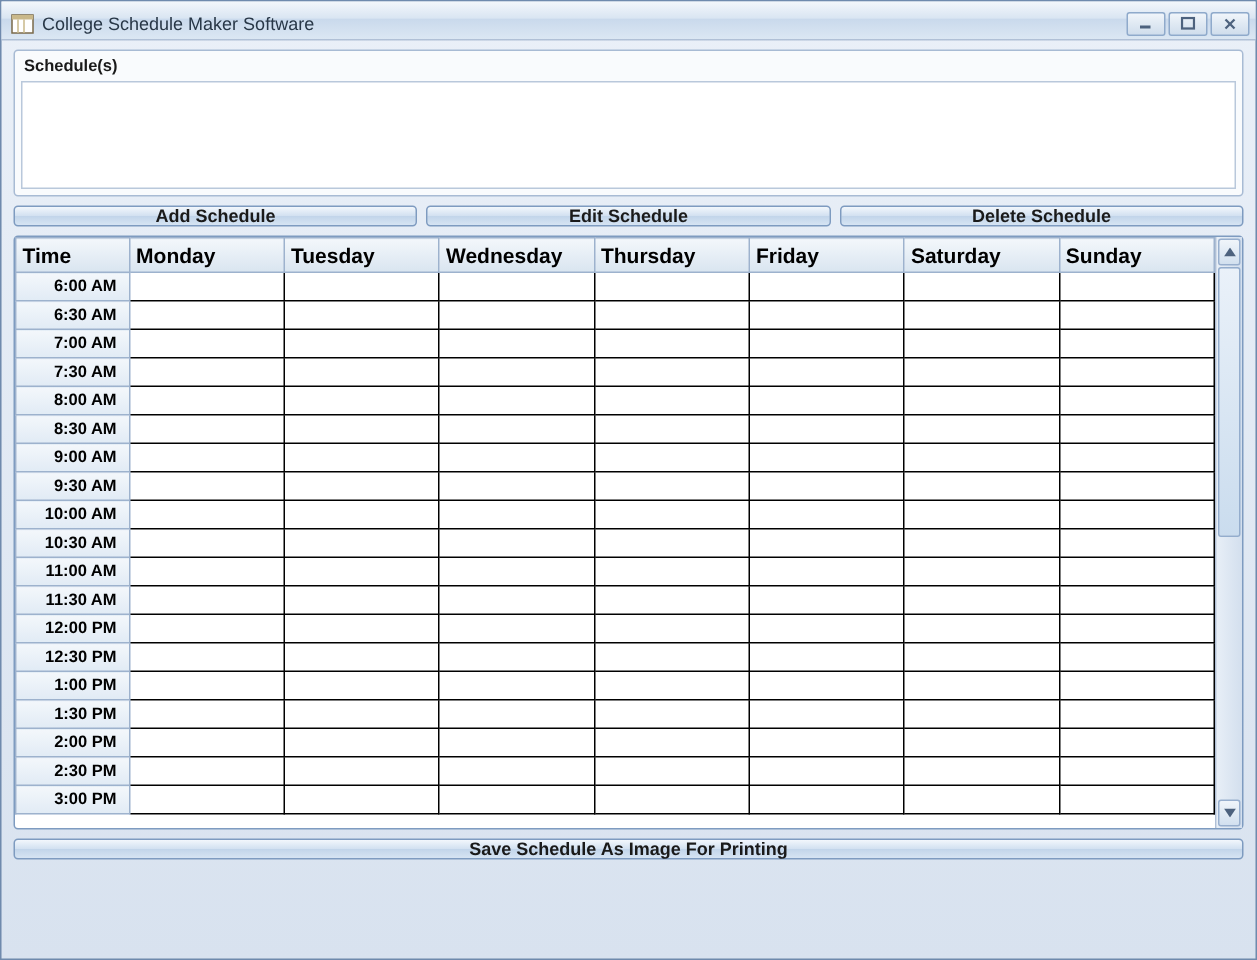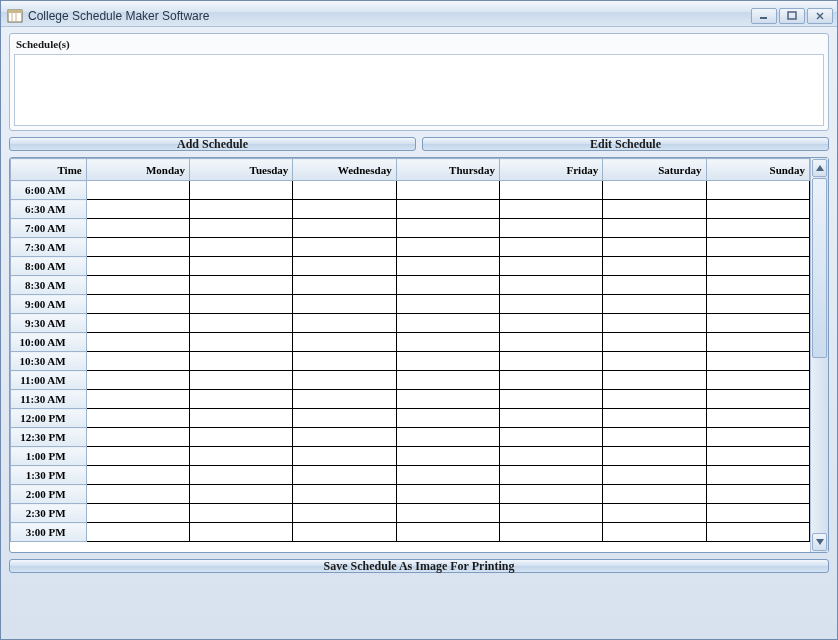--- a/index.html
+++ b/index.html
@@ -57,7 +57,6 @@
   }
   .content {
     padding: 6px 8px 8px 8px;
-    font-family: Liberation Serif, serif;
   }
   .group {
     border: 1px solid #a8bbd4;

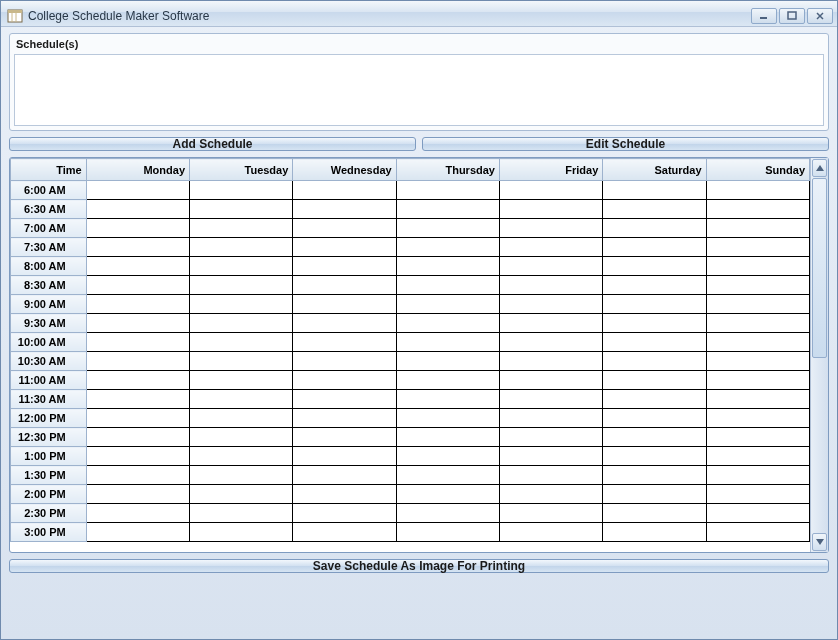--- a/index.html
+++ b/index.html
@@ -218,6 +218,7 @@
     <div class="btn-row">
       <div class="btn">Add Schedule</div>
       <div class="btn">Edit Schedule</div>
+      <div class="btn">Delete Schedule</div>
     </div>
 
     <div class="grid-wrap">

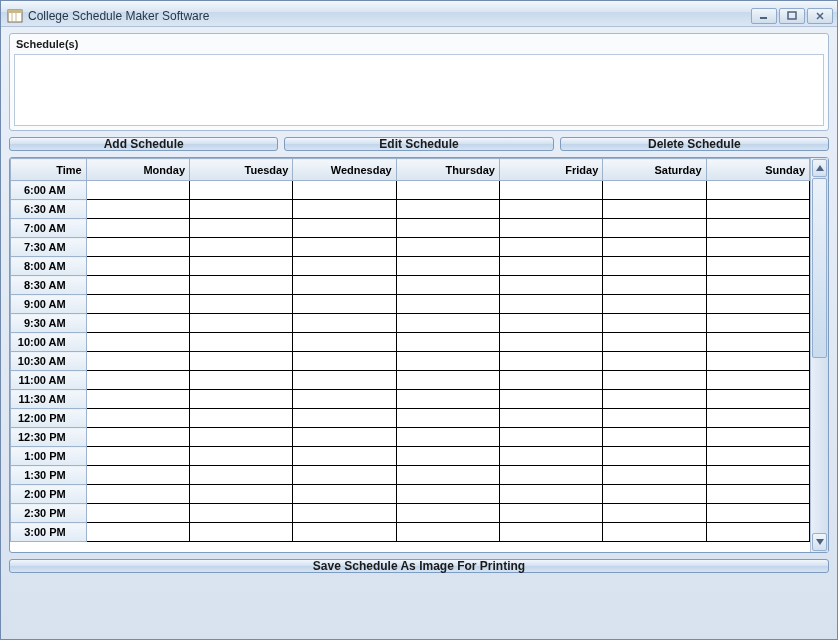--- a/index.html
+++ b/index.html
@@ -119,10 +119,10 @@
   table.grid th {
     background: linear-gradient(#f3f7fb, #d9e5f0);
     border: 1px solid #9db2cd;
-    text-align: right;
+    text-align: left;
     padding: 3px 4px;
     font-weight: bold;
-    font-size: 11px;
+    font-size: 14px;
     color: #000;
     height: 22px;
   }

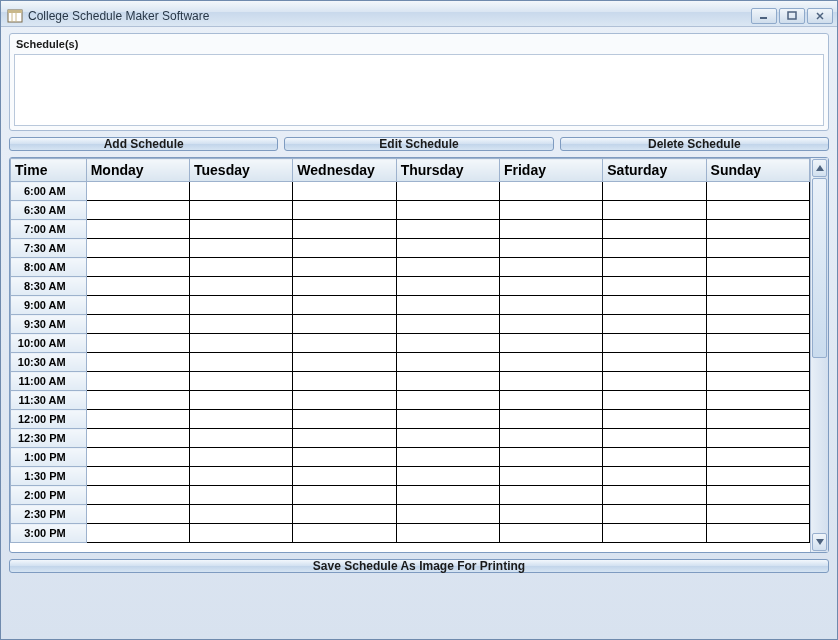--- a/index.html
+++ b/index.html
@@ -137,7 +137,7 @@
     text-align: right;
     font-weight: bold;
     border: 1px solid #9db2cd;
-    padding-right: 20px;
+    padding-right: 8px;
   }
   .col-time { width: 74px; }
   .col-day { width: 101px; }

